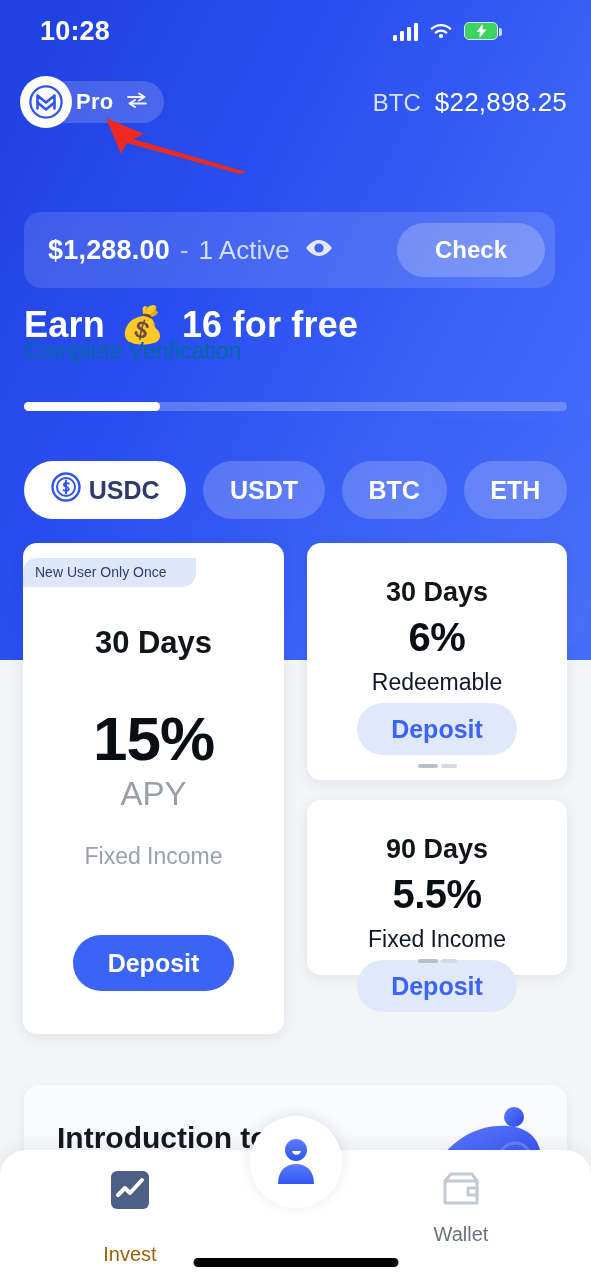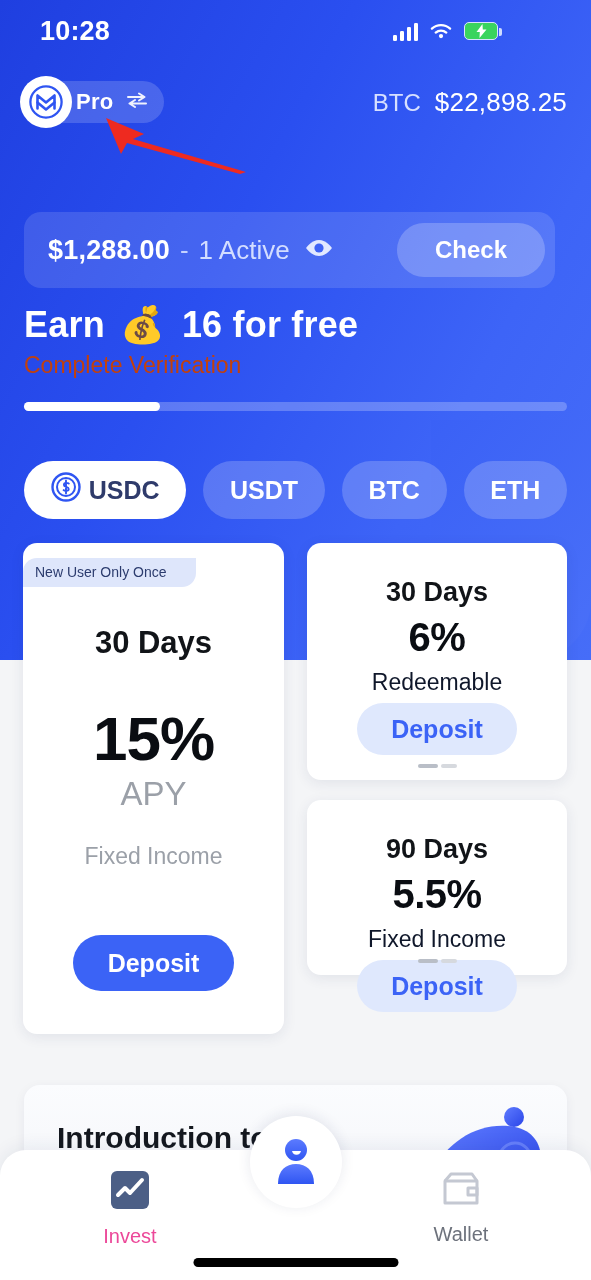--- a/index.html
+++ b/index.html
@@ -111,8 +111,8 @@
     display:flex; align-items:center; gap: 16px; white-space: nowrap;
   }
   .earn-sub {
-    position: absolute; left: 24px; top: 352px;
-    color: #c2410c; font-size: 23px; font-weight: 400;
+    position: absolute; left: 24px; top: 338px;
+    color: #0369a1; font-size: 23px; font-weight: 400;
   }
   .continue-btn {
     position: absolute; right: 24px; top: 310px;

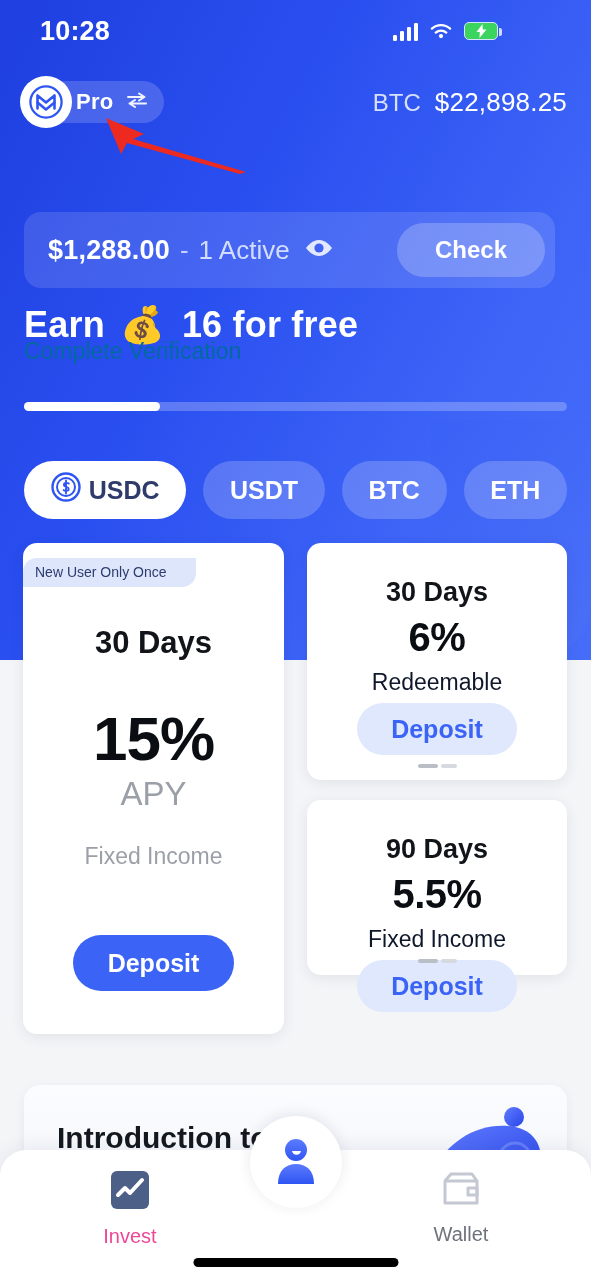--- a/index.html
+++ b/index.html
@@ -245,7 +245,7 @@
   .tab-invest { left: 60px; }
   .tab-wallet { right: 60px; }
   .tab-label { font-size: 20px; font-weight: 400; color:#6d727c; }
-  .tab-label.active { color:#ec4899; }
+  .tab-label.active { color:#a16207;margin-top:18px; }
   .tab-center {
     position: absolute; left: 50%; top: -34px; transform: translateX(-50%);
     width: 92px; height: 92px; border-radius: 50%;

